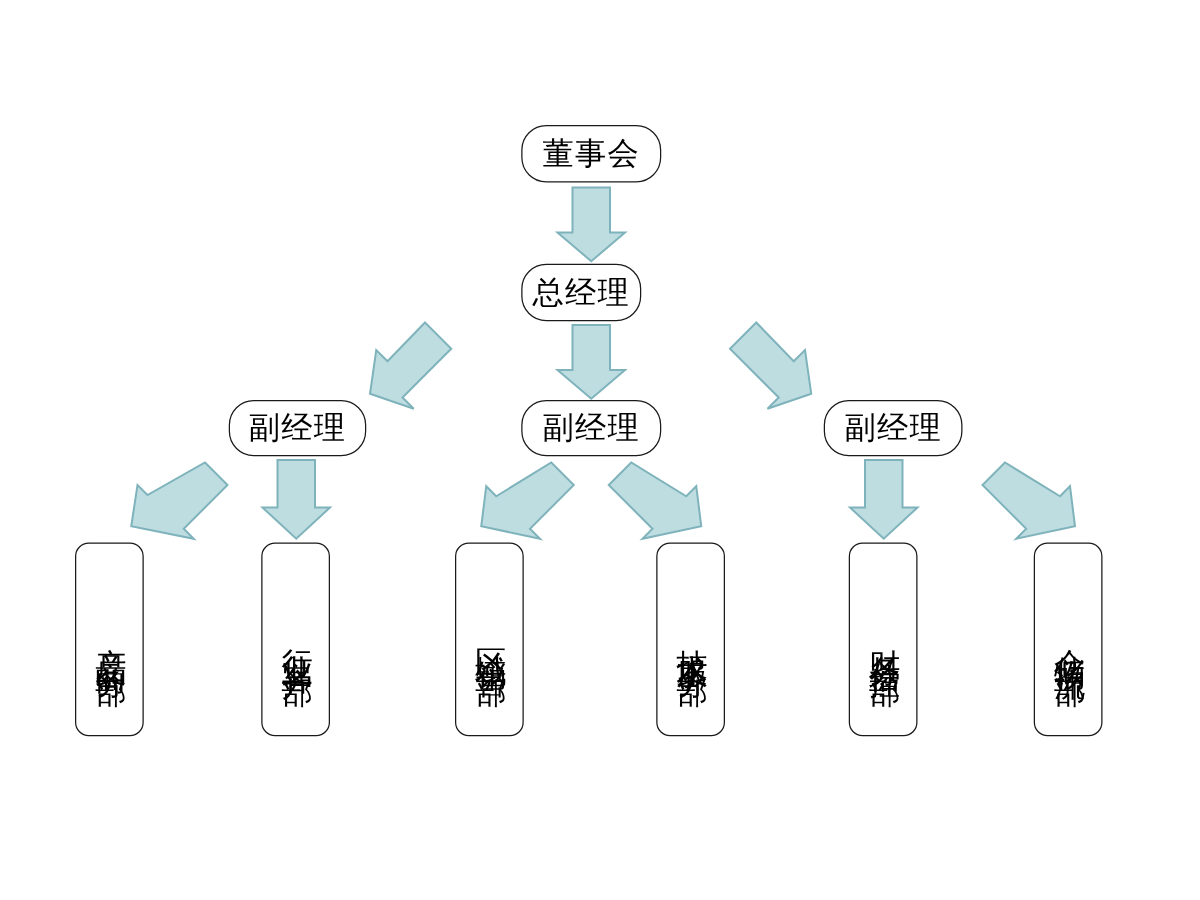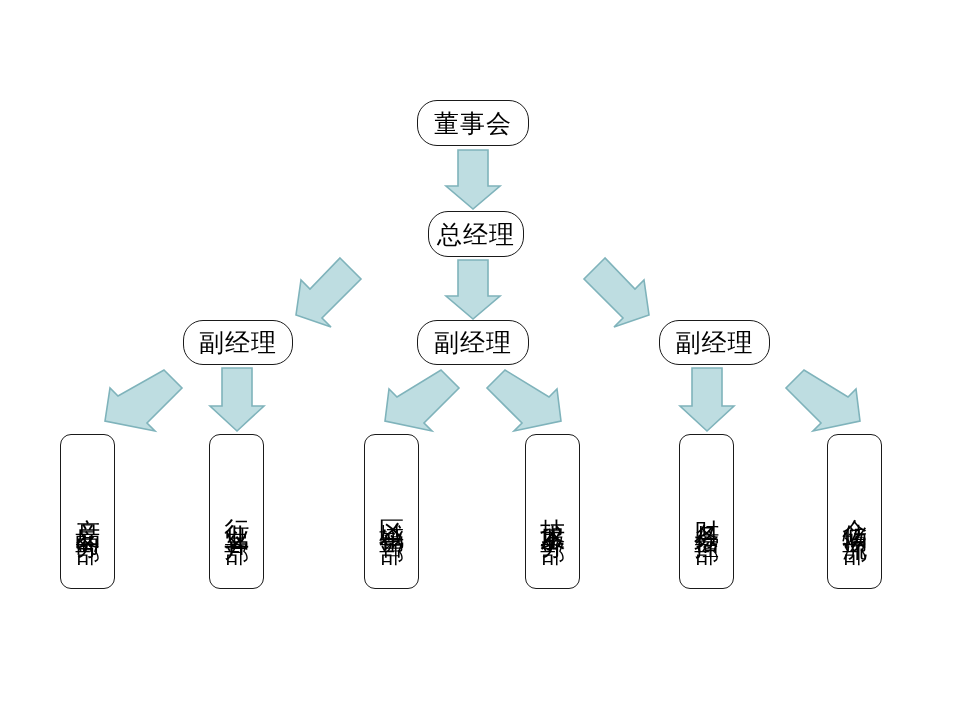--- a/index.html
+++ b/index.html
@@ -91,7 +91,7 @@
     <span class="label">董事会</span>
   </div>
 
-  <div class="node horizontal" style="left:417px; top:211px; width:96px; height:46px;margin-left:11px;">
+  <div class="node horizontal" style="left:417px; top:211px; width:96px; height:46px;">
     <span class="label">总经理</span>
   </div>
 

